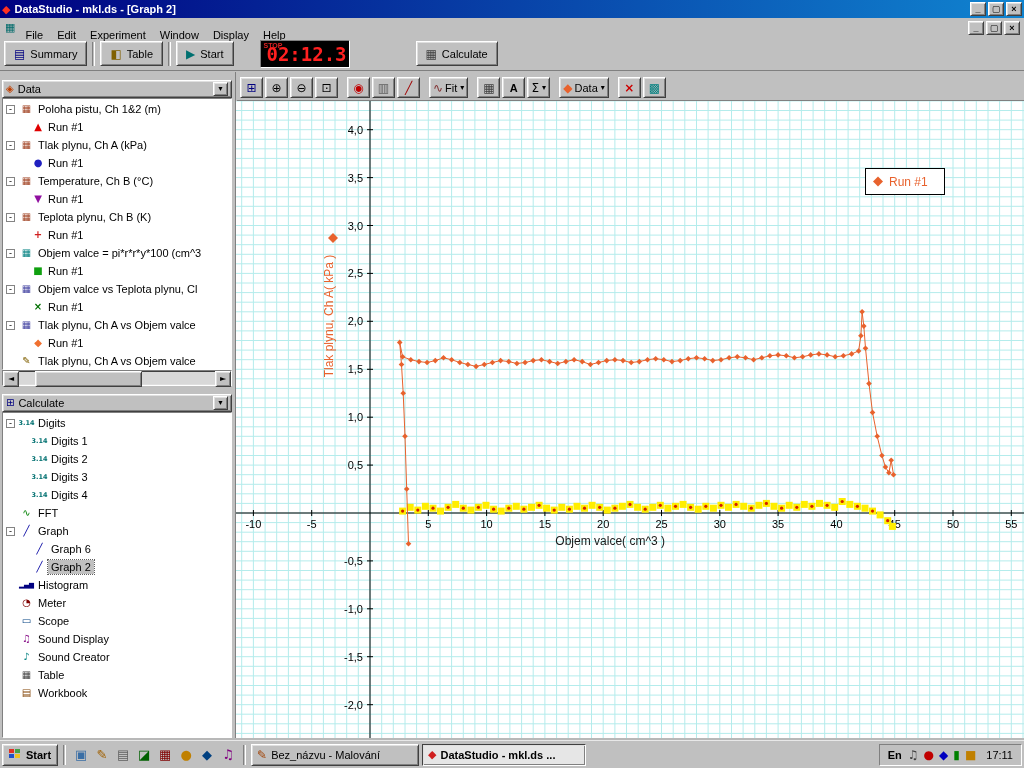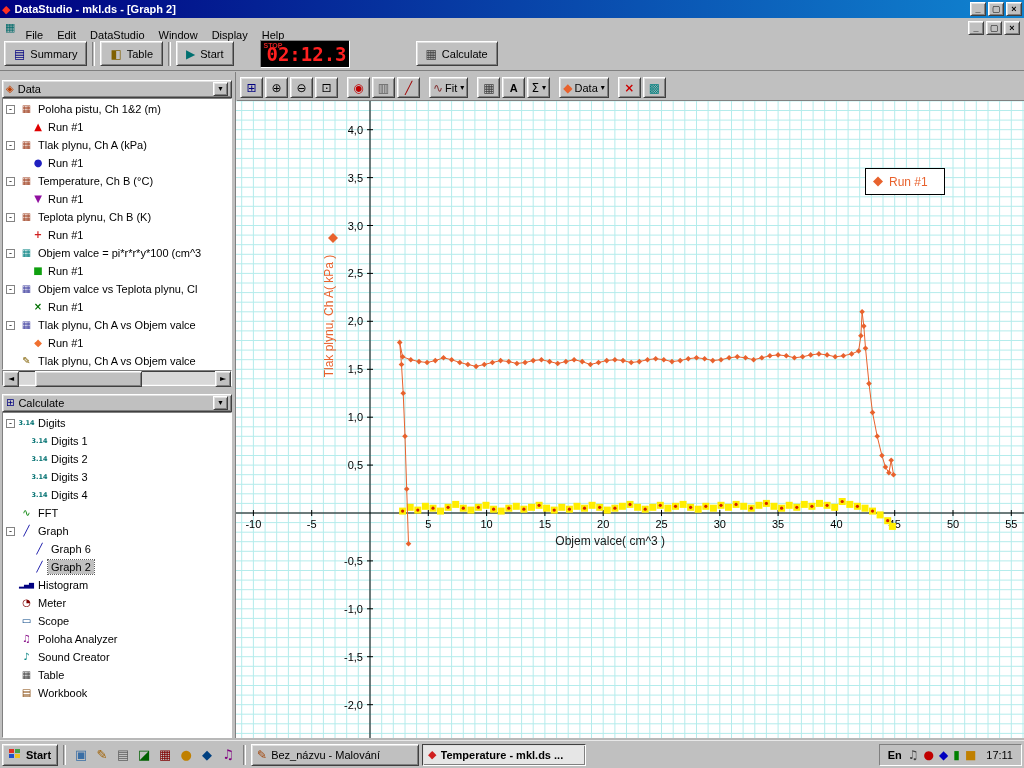--- a/index.html
+++ b/index.html
@@ -118,7 +118,7 @@
   <span id="menu-items" style="display:flex;">
       <span class="menu-item">File</span>
       <span class="menu-item">Edit</span>
-      <span class="menu-item">DataStudio</span>
+      <span class="menu-item">Experiment</span>
       <span class="menu-item">Window</span>
       <span class="menu-item">Display</span>
       <span class="menu-item">Help</span>

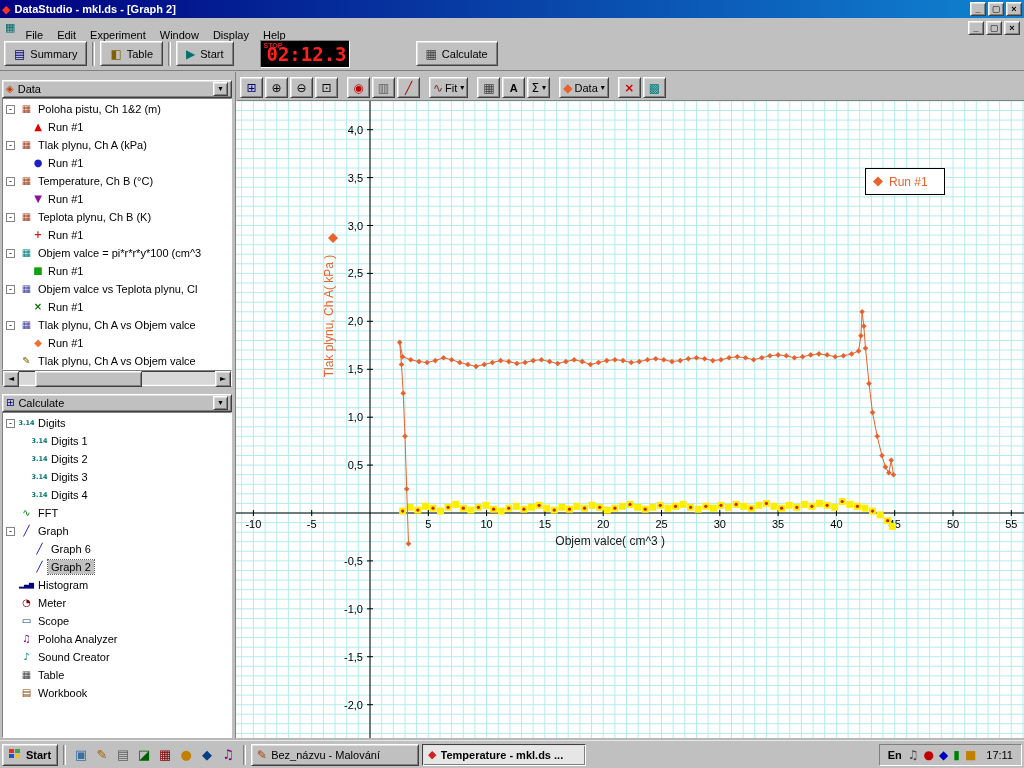--- a/index.html
+++ b/index.html
@@ -327,7 +327,7 @@
       <div class="trow">
         <span class="spacer"></span>
         <span class="ticon dejavu" style="color: rgb(128, 0, 128);">♫</span>
-        <span class="tlabel">Poloha Analyzer</span>
+        <span class="tlabel">Sound Display</span>
       </div>
       <div class="trow">
         <span class="spacer"></span>

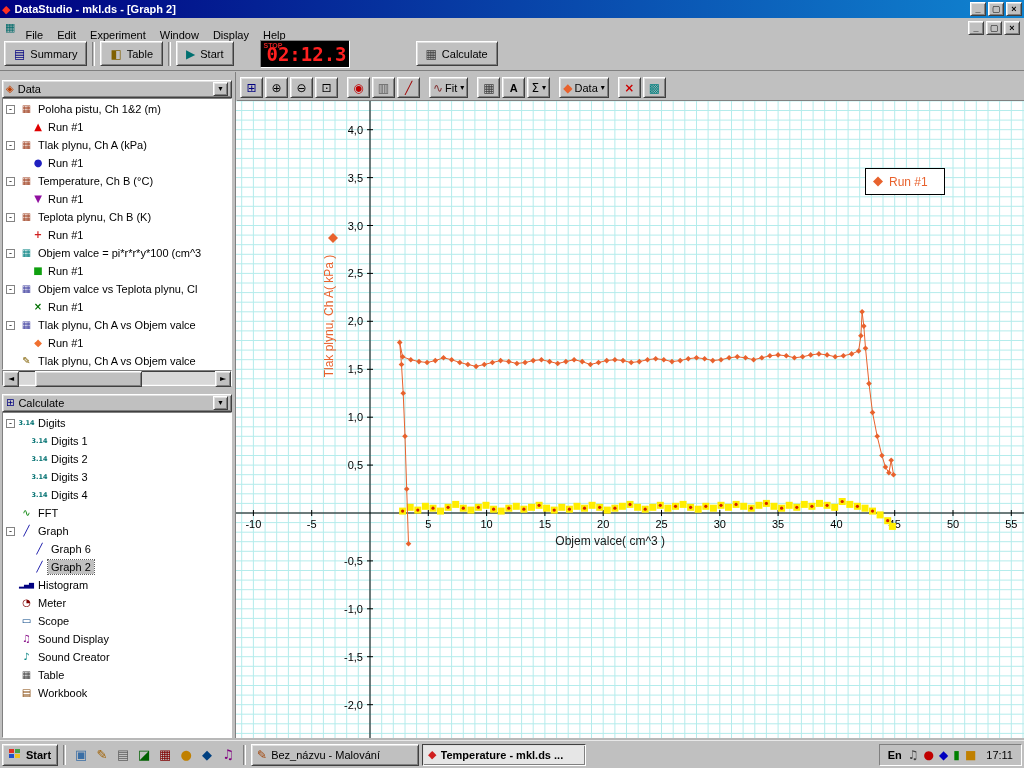--- a/index.html
+++ b/index.html
@@ -814,7 +814,7 @@
       </div>
       <div class="taskbtn btn3d active" style="width: 164px;">
         <span class="dejavu" style="color:#d02020;font-size:11px;">◆</span>
-        <span class="tlab">Temperature - mkl.ds ...</span>
+        <span class="tlab">DataStudio - mkl.ds ...</span>
       </div>
     </span>
   <div class="tray">

